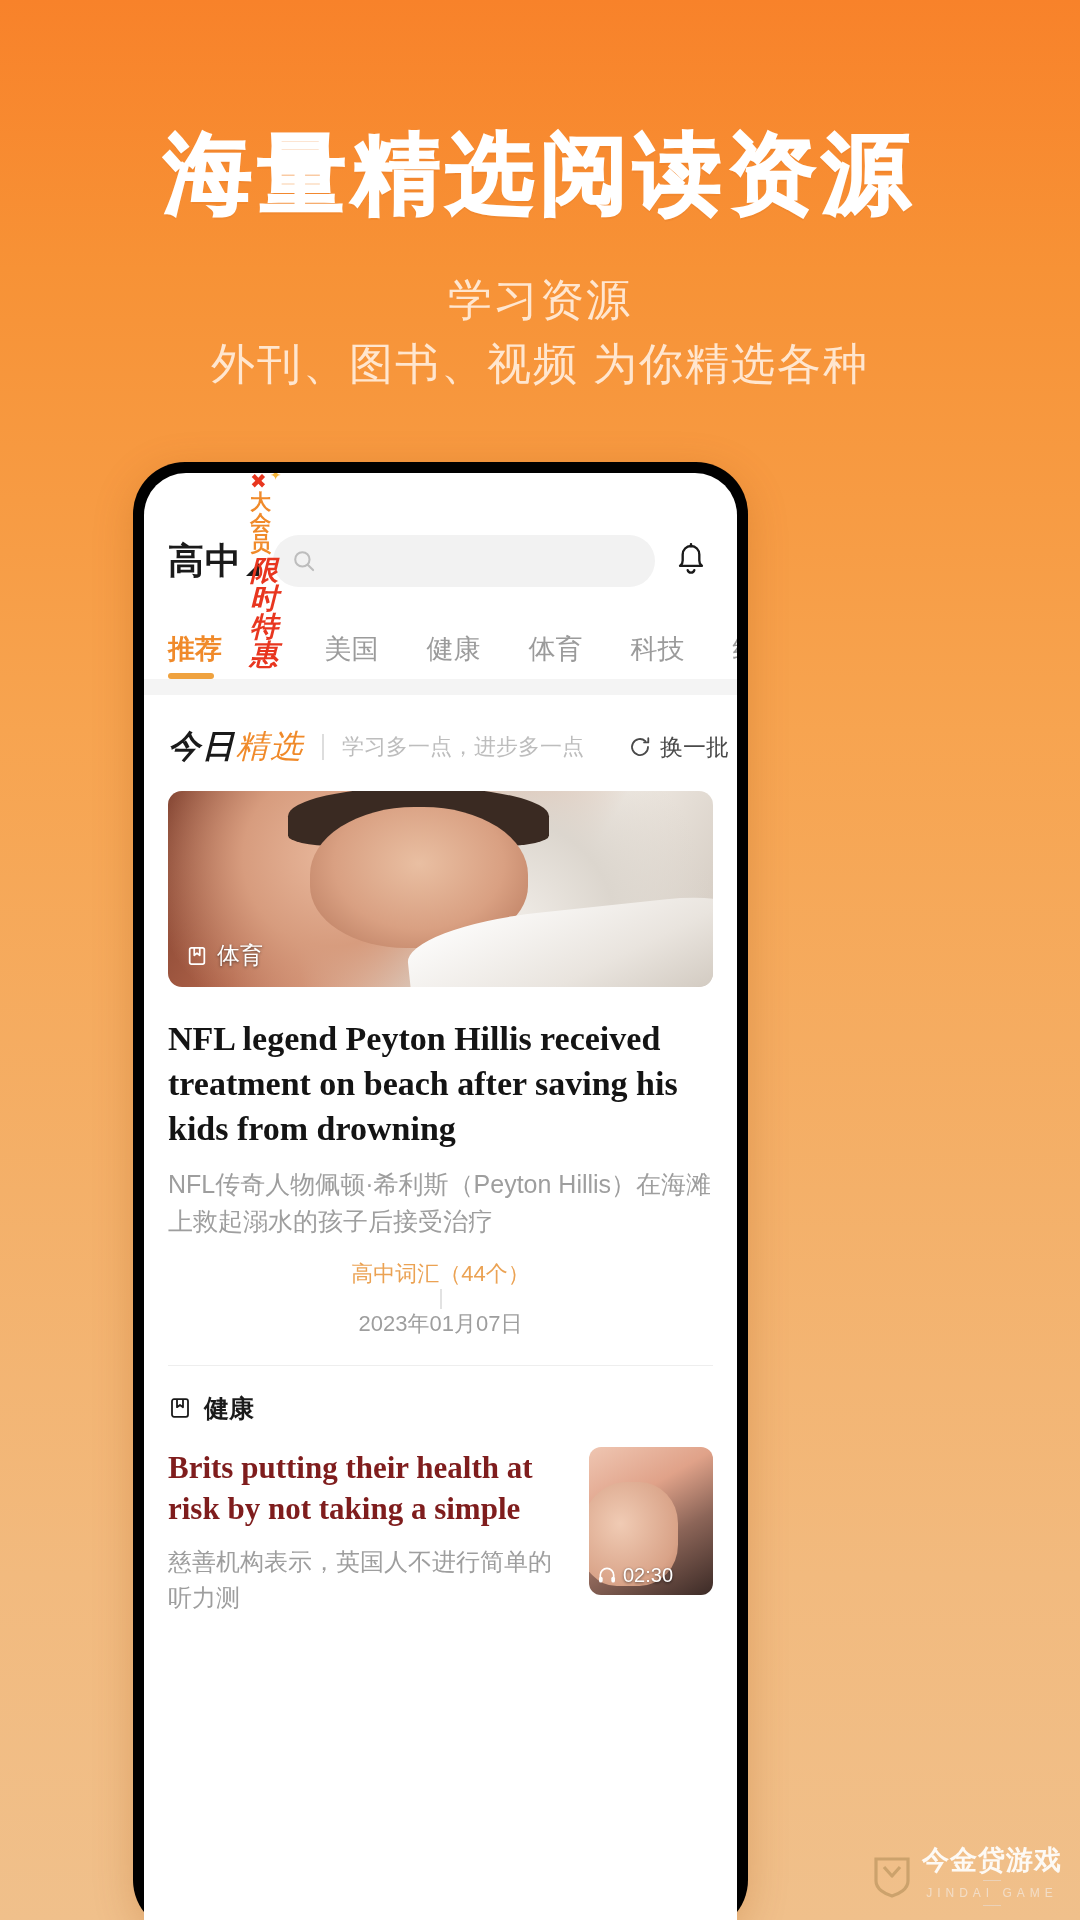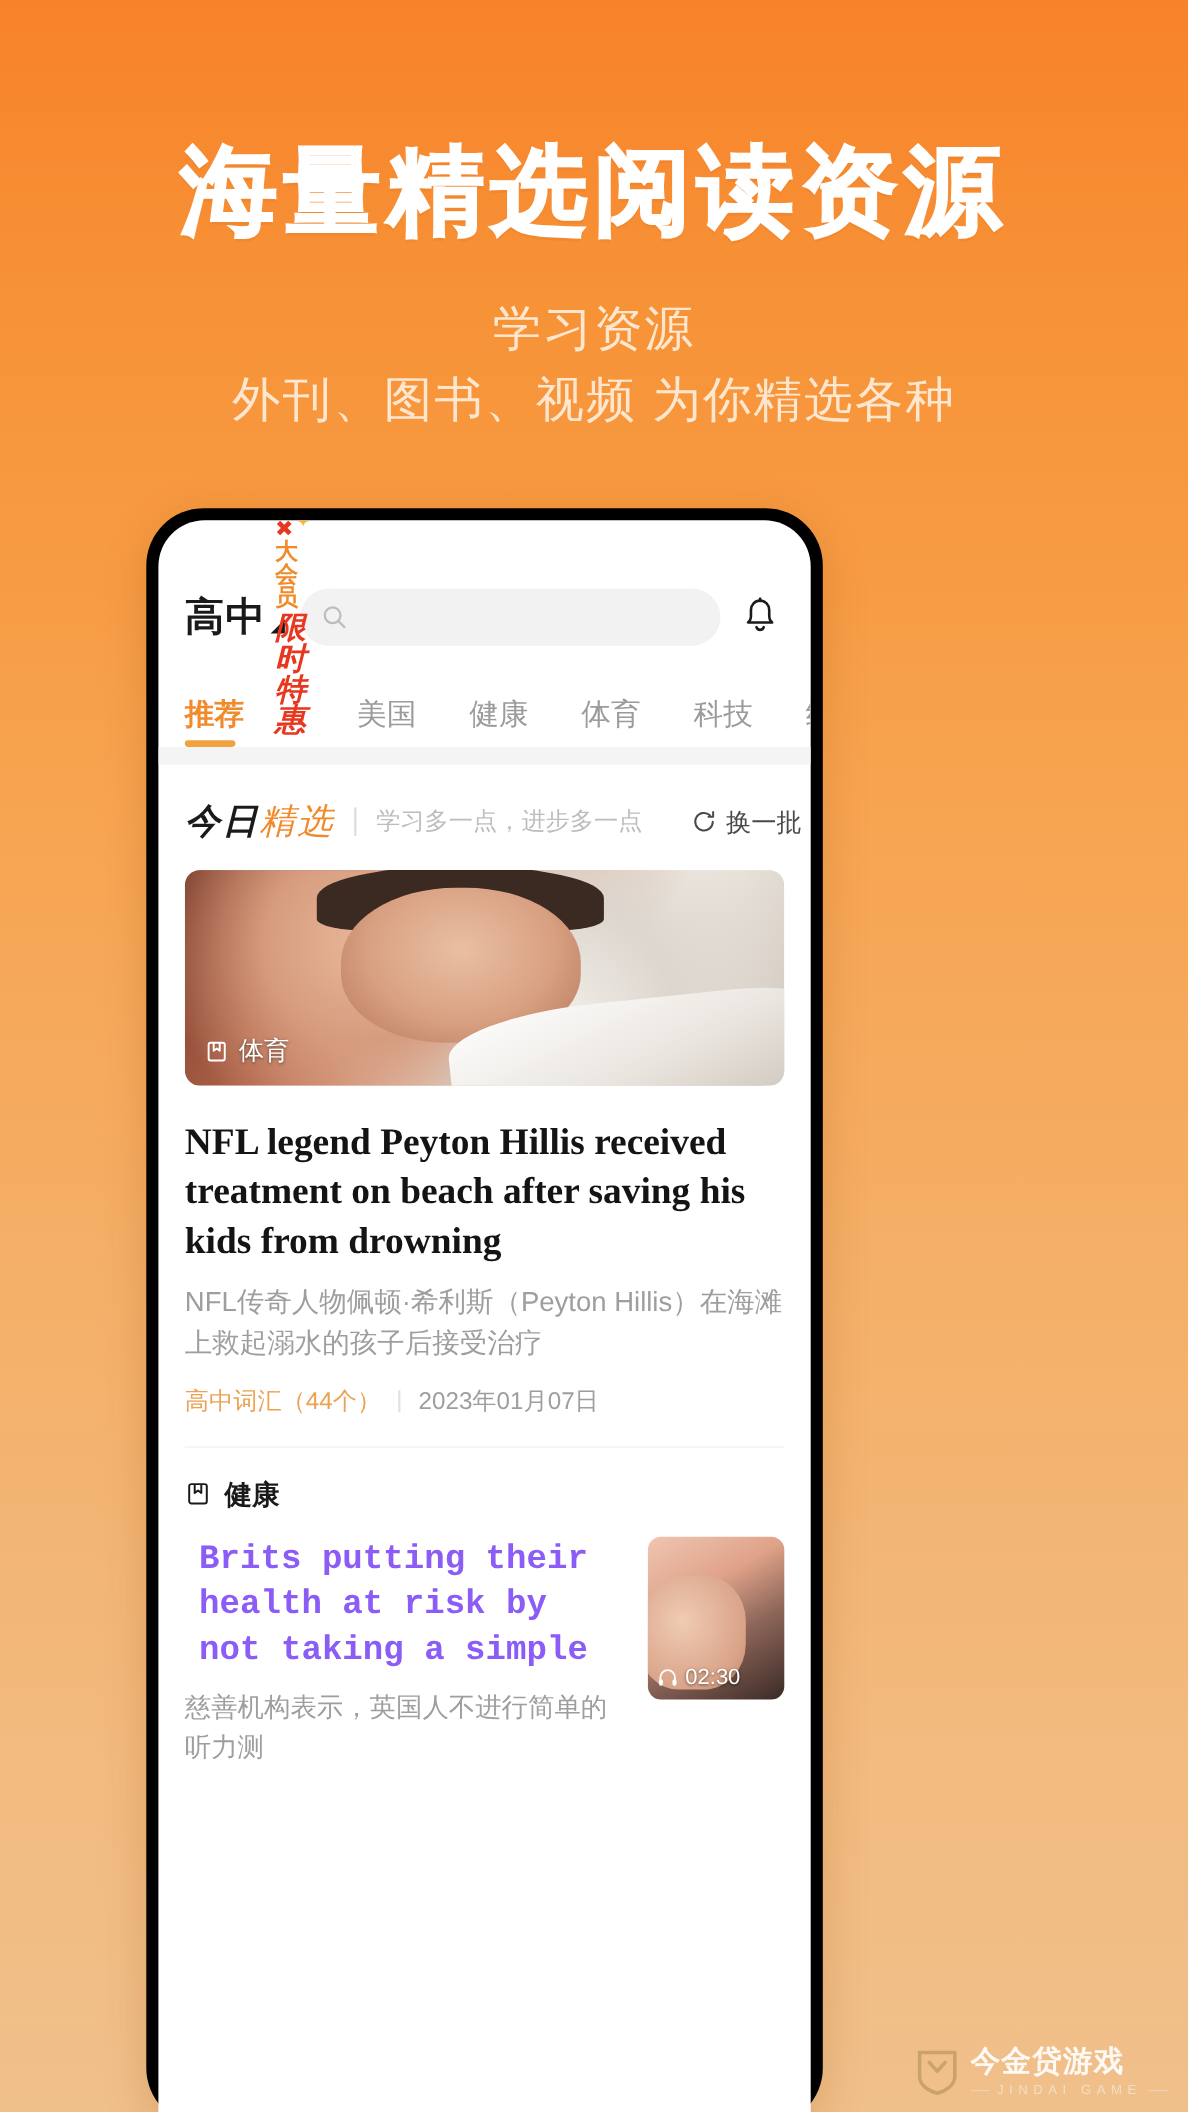--- a/index.html
+++ b/index.html
@@ -122,7 +122,7 @@
     font-size:34px; font-weight:700; color:#141414; line-height:1.32;
   }
   .art-sub { margin-top:14px; font-size:25px; color:#9E9E9E; line-height:1.5; }
-  .art-meta { margin-top:18px; display:flex; align-items:center; font-size:22px; }
+  .art-meta { margin-top:18px; display:flex; align-items:center; font-size:22px;flex-direction:column; }
   .meta-vocab { color:#EBA253; }
   .meta-bar { width:2px; height:20px; background:#E2E2E2; margin:0 16px; }
   .meta-date { color:#9E9E9E; }

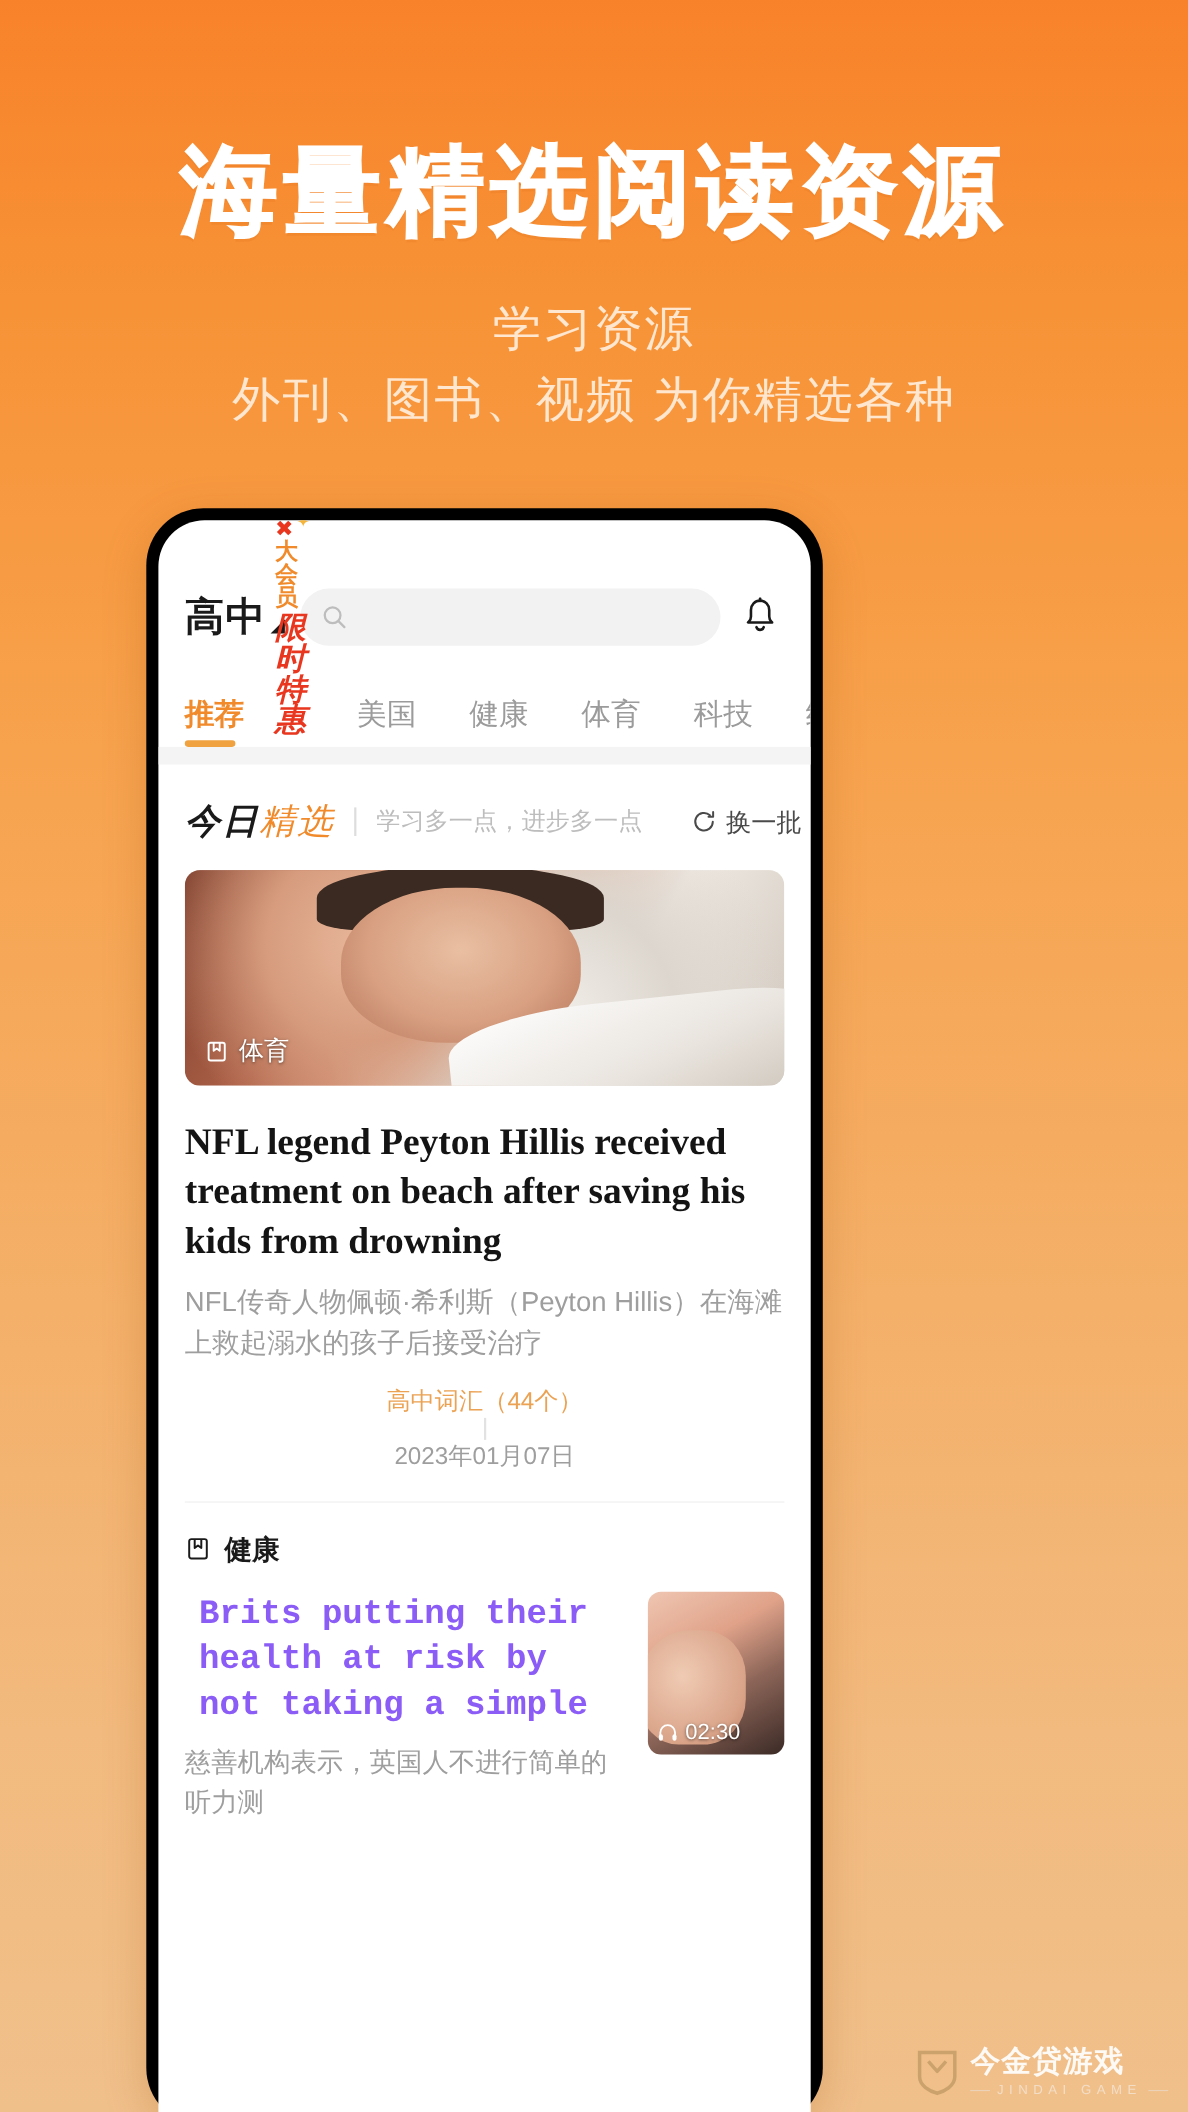--- a/index.html
+++ b/index.html
@@ -134,8 +134,8 @@
   .art2-body { display:flex; gap:18px; margin-top:22px; }
   .art2-left { flex:1; min-width:0; }
   .art2-title {
-    font-family:Liberation Mono, monospace;
-    font-size:31px; font-weight:700; color:#8b5cf6; line-height:1.34;margin-left:13px;
+    font-family:Liberation Serif, serif;
+    font-size:31px; font-weight:700; color:#7f1d1d; line-height:1.34;
   }
   .art2-sub { margin-top:14px; font-size:24px; color:#9E9E9E; line-height:1.5; }
   .art2-thumb {

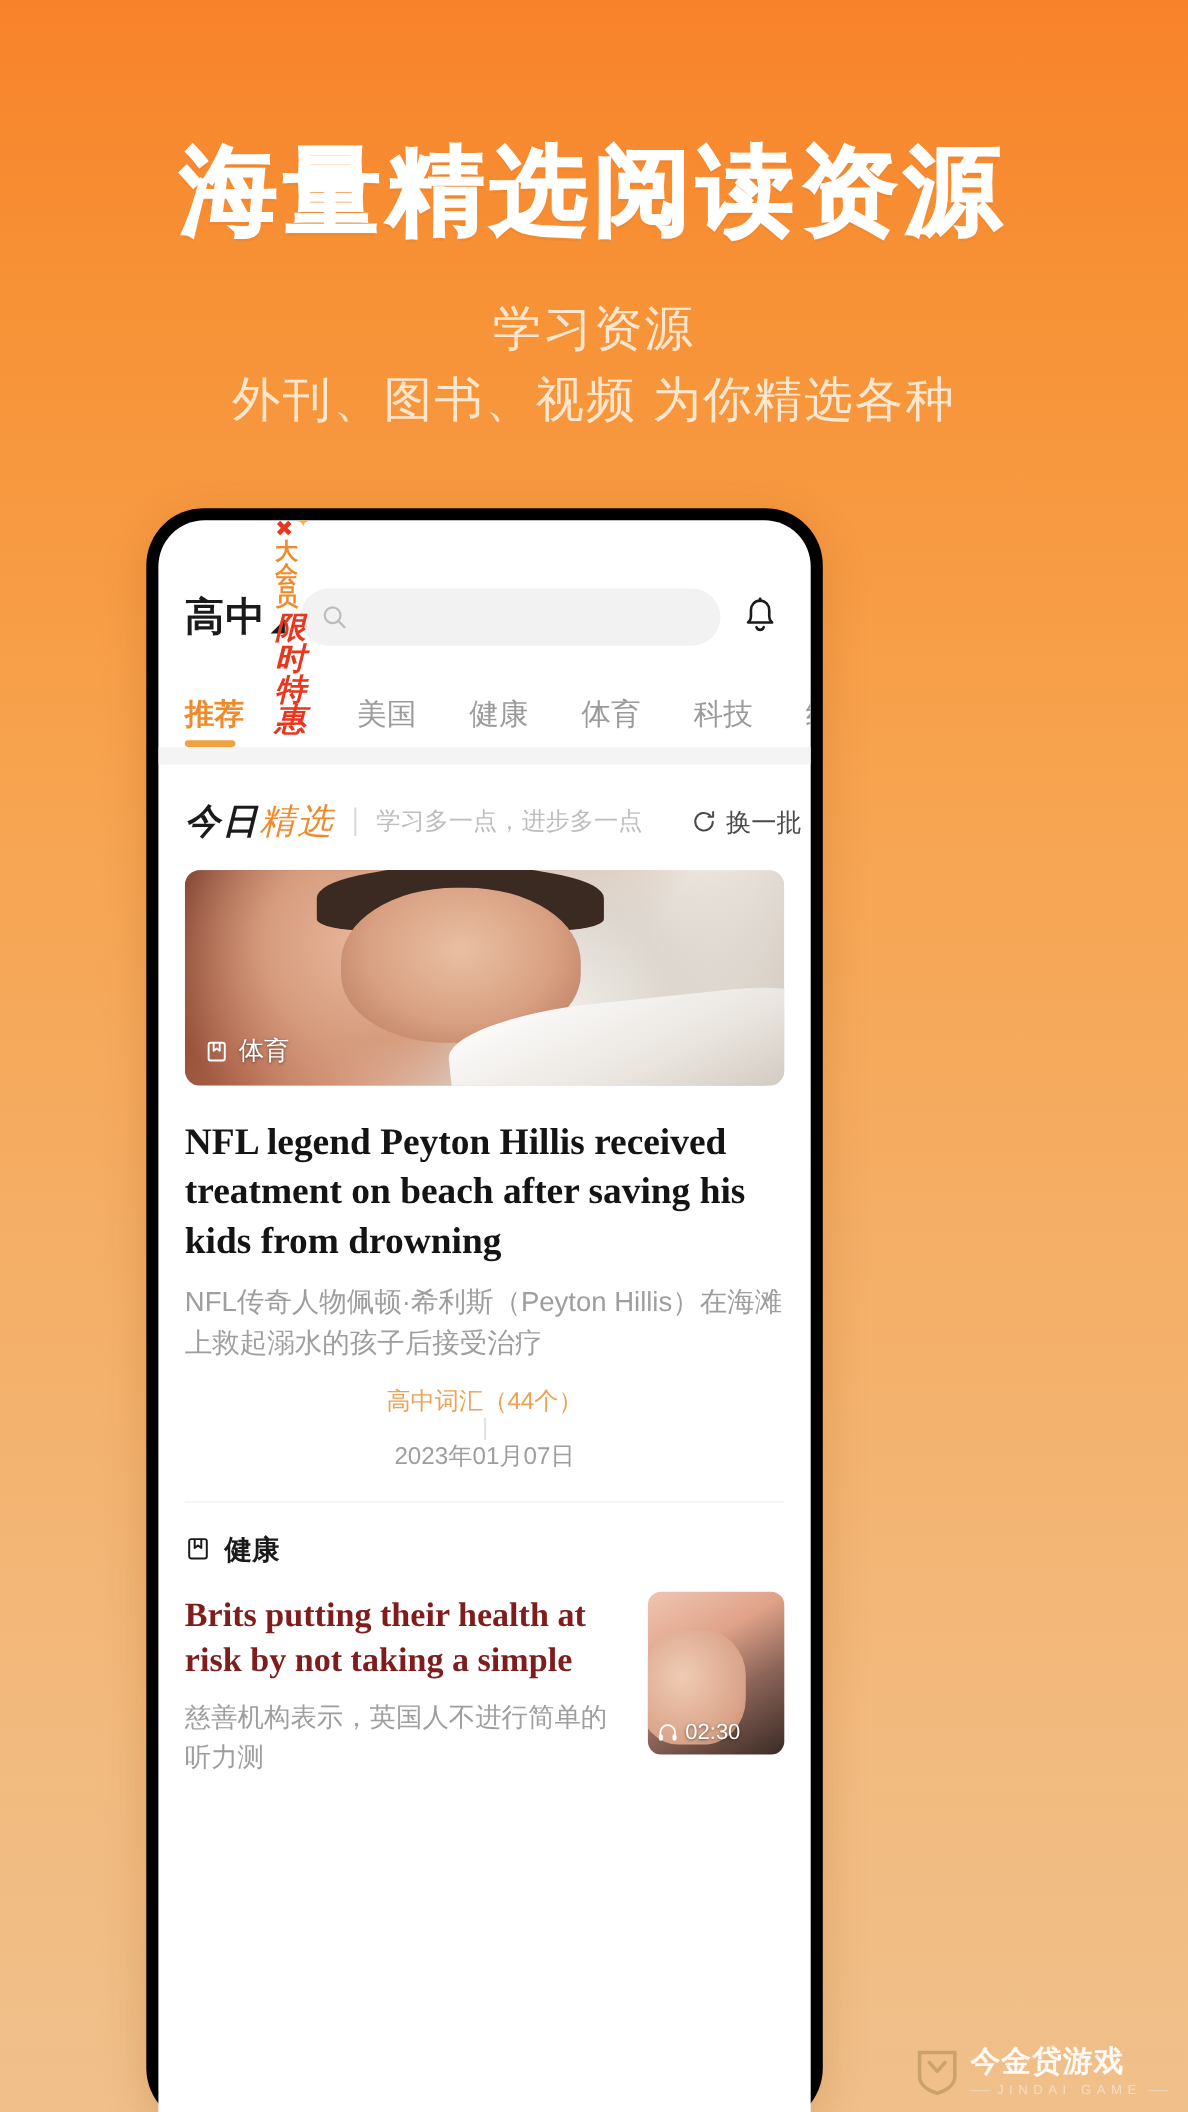--- a/index.html
+++ b/index.html
@@ -161,7 +161,7 @@
   .wm-text { line-height:1; }
   .wm-main { font-size:27px; font-weight:700; color:#FFFFFF; letter-spacing:1px; }
   .wm-sub { font-size:12px; color:#F3E0CC; letter-spacing:5px; margin-top:6px; text-align:center; }
-  .wm-sub-wrap{ display:flex; align-items:center; gap:6px; margin-top:6px;}
+  .wm-sub-wrap{ display:flex; align-items:center; gap:6px; margin-top:6px;flex-direction:column;}
   .wm-line{ height:1px; width:18px; background:#EBD4BC;}
 </style>
 </head>

